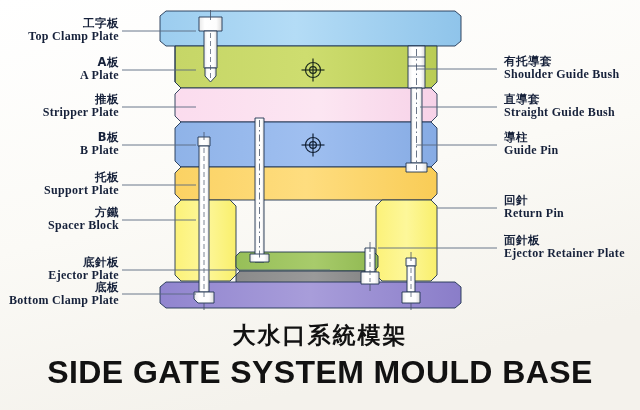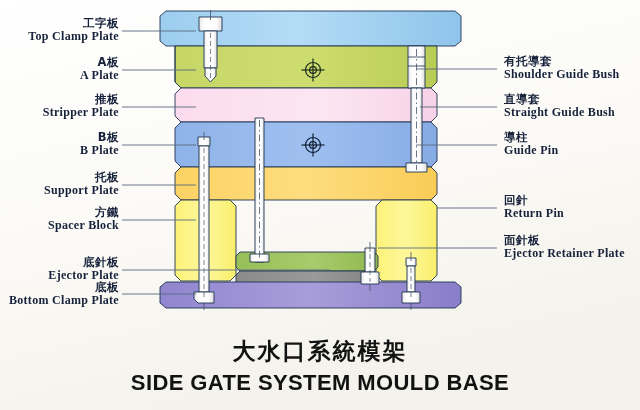--- a/index.html
+++ b/index.html
@@ -21,7 +21,7 @@
   .lbl.left{text-align:right;}
 
   
-  #title{position:absolute;left:0;top:336px;width:640px;text-align:center;color:#121212;}
+  #title{position:absolute;left:0;top:320px;width:640px;text-align:center;color:#121212;}
   #title .t-cn{font-family:"DejaVu Sans", sans-serif;font-weight:700;font-size:23px;letter-spacing:2px;}
   #title .t-en{font-family:"Liberation Sans", sans-serif;font-weight:700;font-size:22px;letter-spacing:.4px;margin-top:3px;}
 </style>

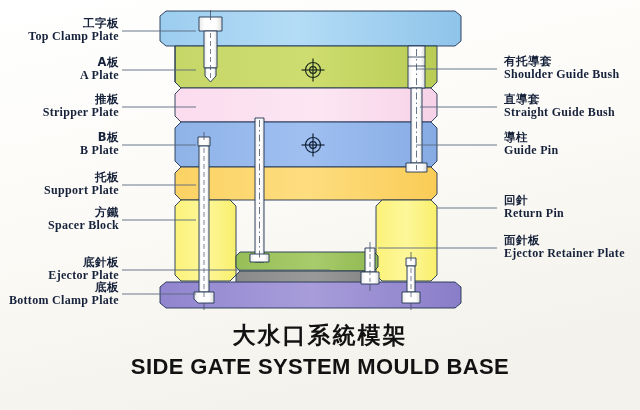--- a/index.html
+++ b/index.html
@@ -23,7 +23,7 @@
   
   #title{position:absolute;left:0;top:320px;width:640px;text-align:center;color:#121212;}
   #title .t-cn{font-family:"DejaVu Sans", sans-serif;font-weight:700;font-size:23px;letter-spacing:2px;}
-  #title .t-en{font-family:"Liberation Sans", sans-serif;font-weight:700;font-size:22px;letter-spacing:.4px;margin-top:3px;}
+  #title .t-en{font-family:"Liberation Sans", sans-serif;font-weight:700;font-size:32px;letter-spacing:.4px;margin-top:3px;}
 </style>
 </head>
 <body>

